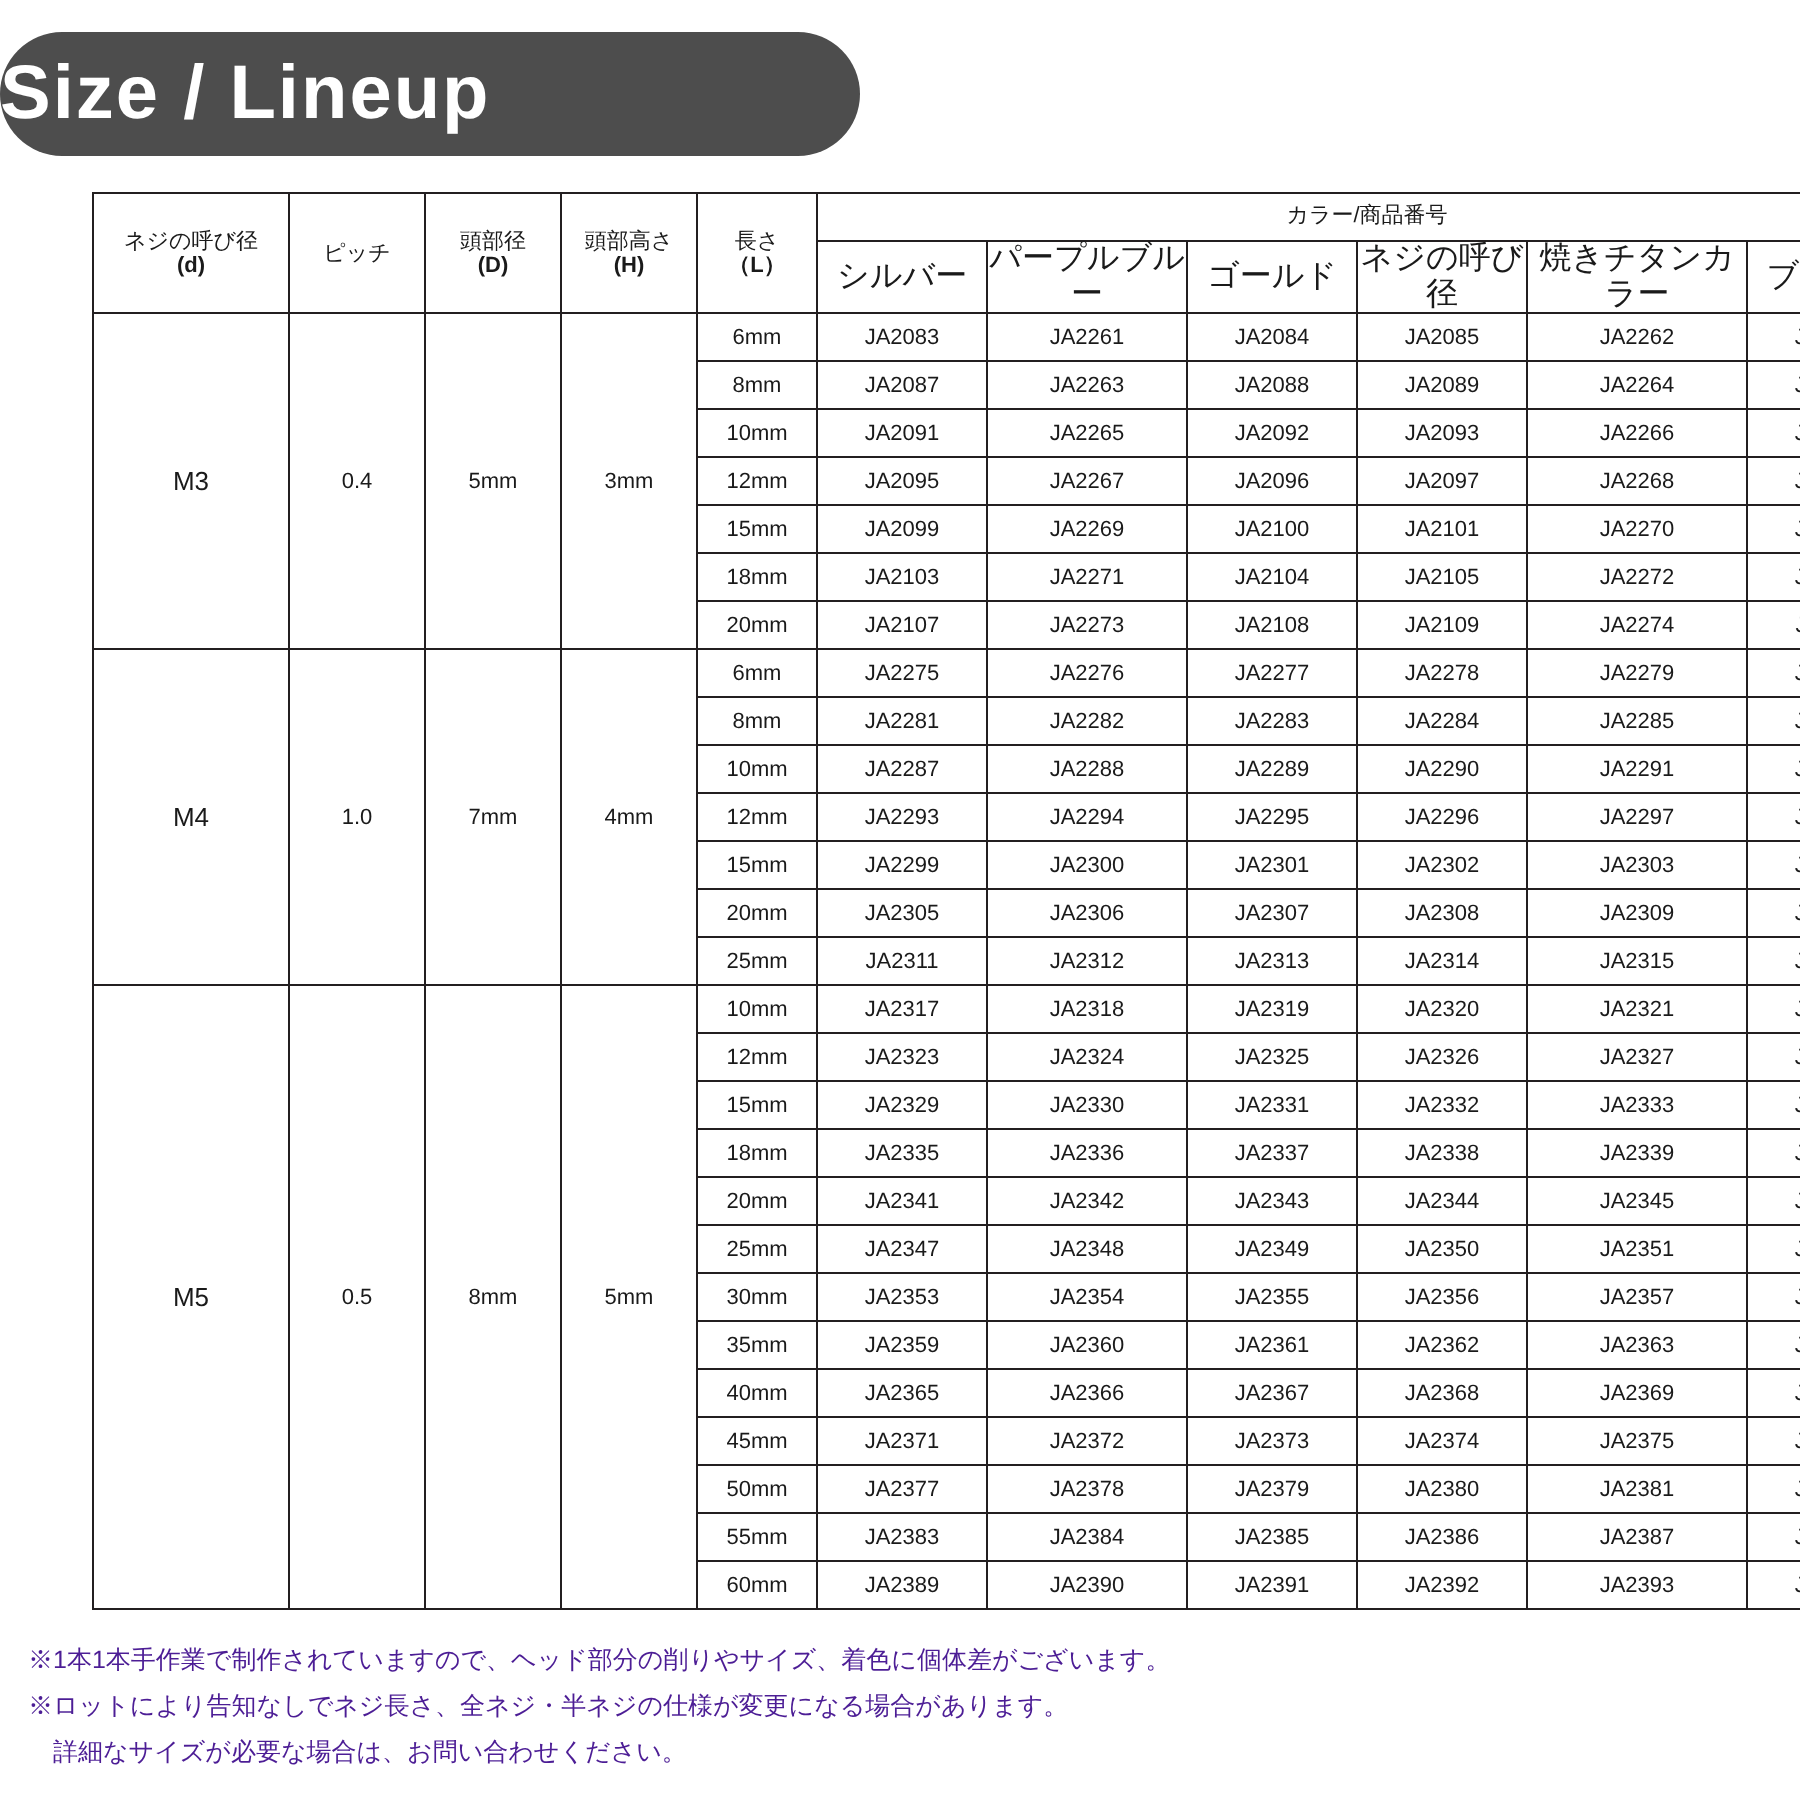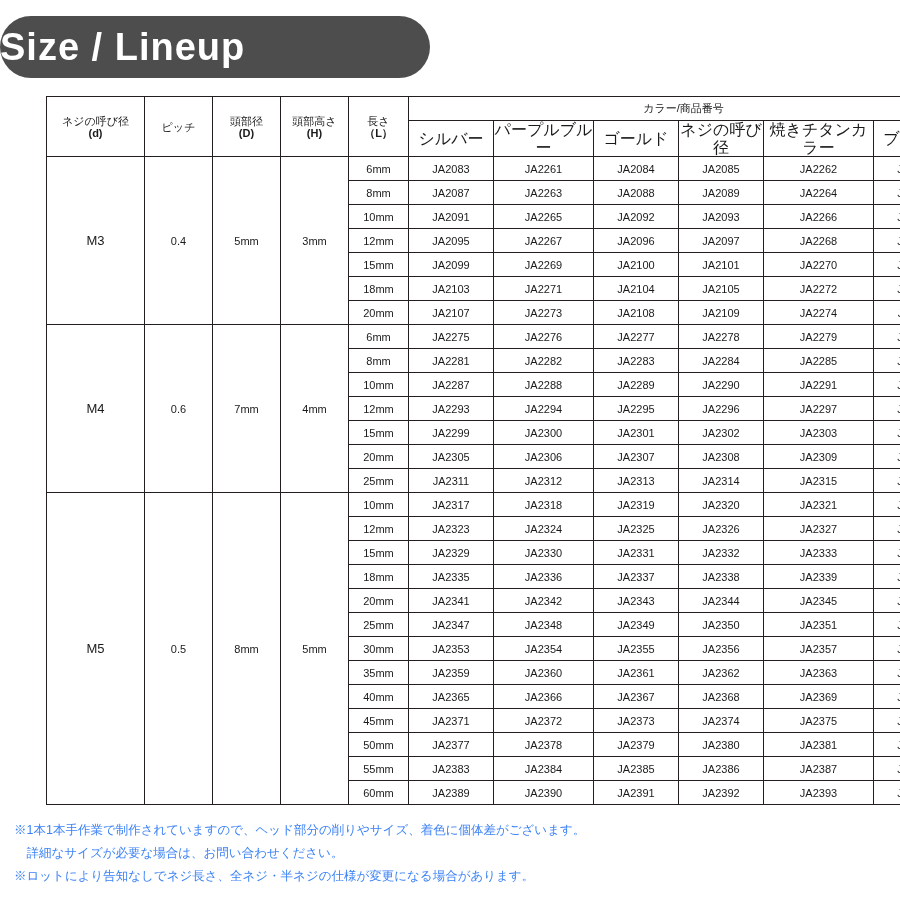--- a/index.html
+++ b/index.html
@@ -222,7 +222,7 @@
           </tr>
           <tr class="thickrow">
             <td class="size-cell" rowspan="7">M4</td>
-            <td rowspan="7">0.6</td>
+            <td rowspan="7">1.0</td>
             <td rowspan="7">7mm</td>
             <td rowspan="7">4mm</td>
             <td class="len-cell">6mm</td>

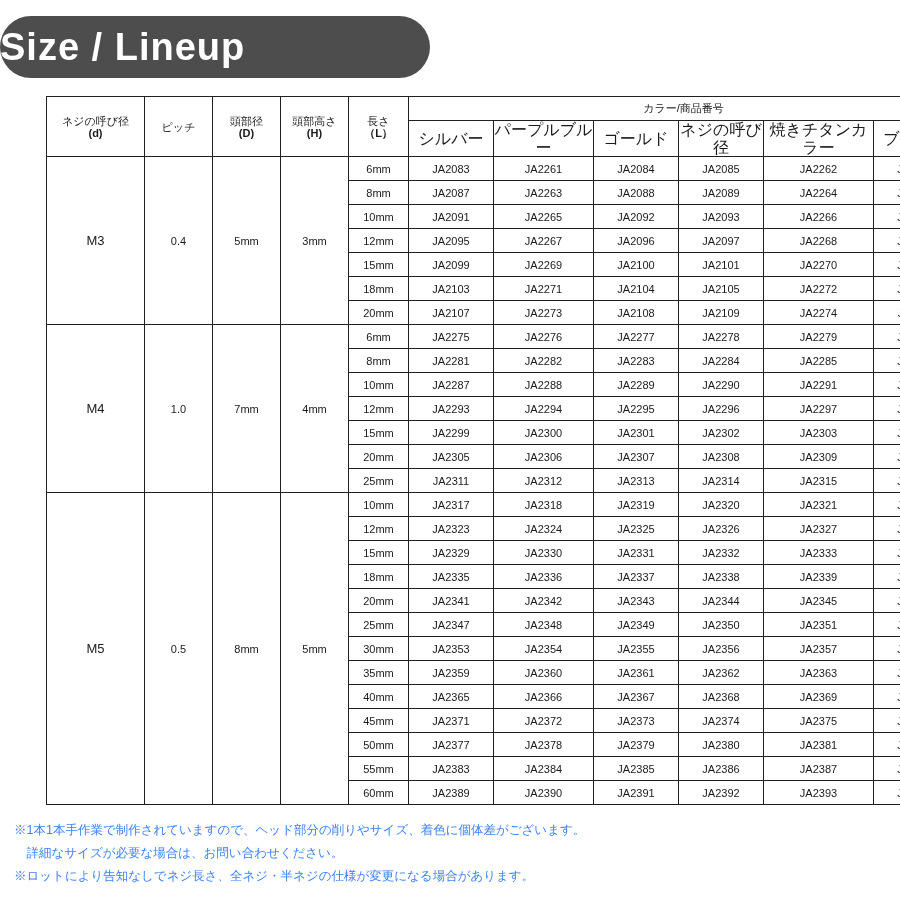--- a/index.html
+++ b/index.html
@@ -106,7 +106,7 @@
     margin: 14px 14px 0 14px;
     font-size: 12.5px;
     line-height: 1.85;
-    color: #3b82f6;
+    color: #4c1d95;
   }
   .notes div {
     white-space: pre;

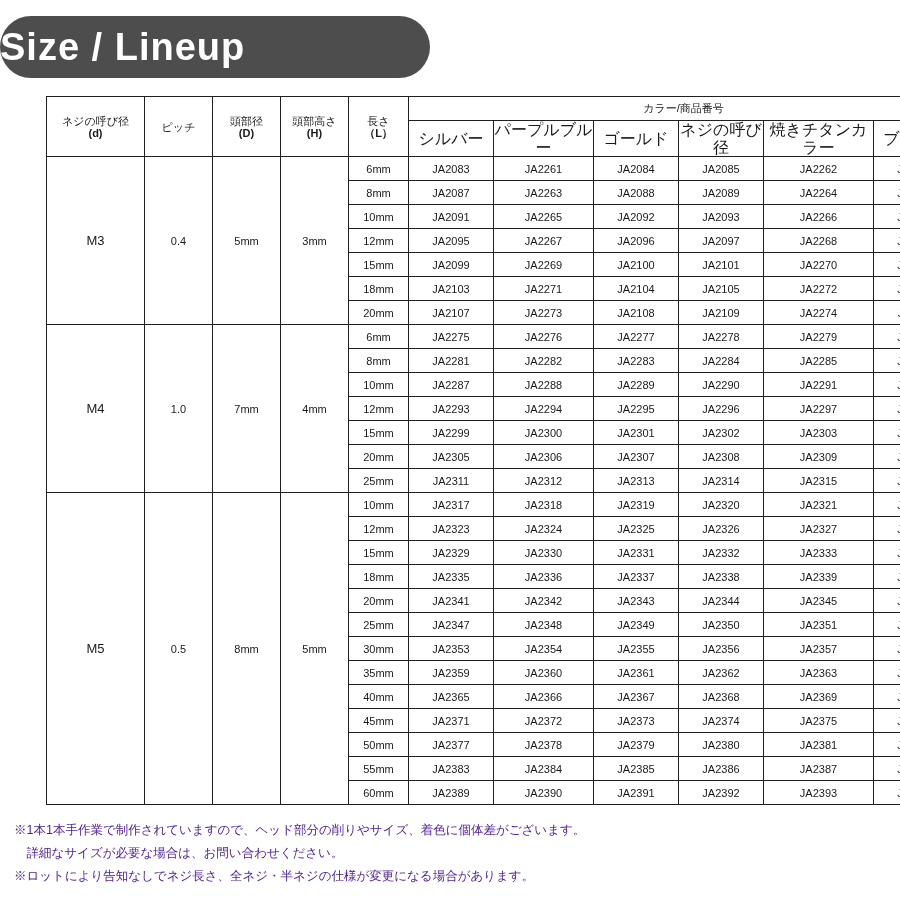--- a/index.html
+++ b/index.html
@@ -414,8 +414,8 @@
 
   <div class="notes">
     <div>※1本1本手作業で制作されていますので、ヘッド部分の削りやサイズ、着色に個体差がございます。</div>
+    <div>※ロットにより告知なしでネジ長さ、全ネジ・半ネジの仕様が変更になる場合があります。</div>
     <div>　詳細なサイズが必要な場合は、お問い合わせください。</div>
-    <div>※ロットにより告知なしでネジ長さ、全ネジ・半ネジの仕様が変更になる場合があります。</div>
   </div>
 
 </div>

